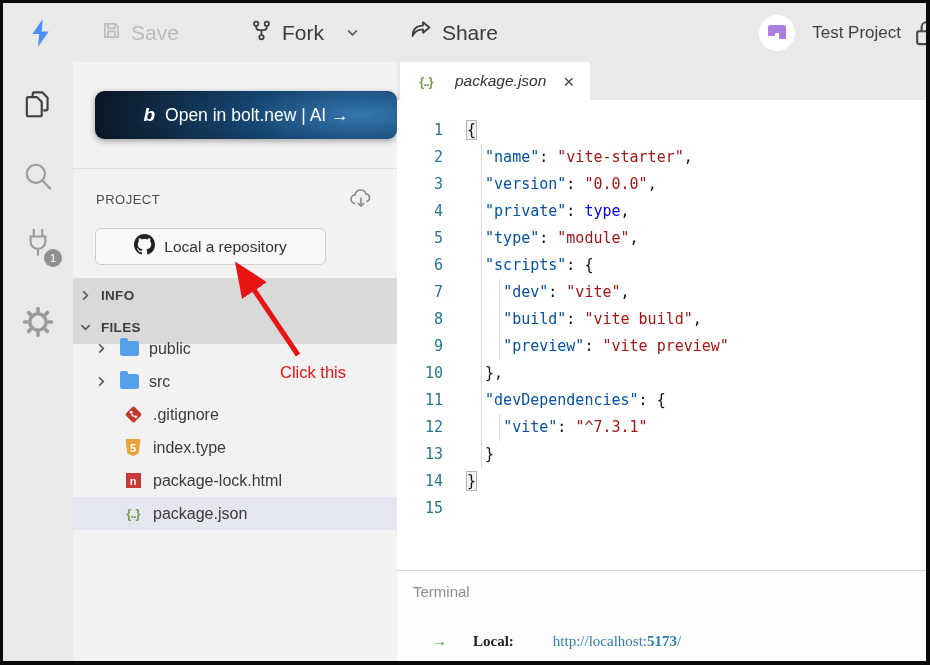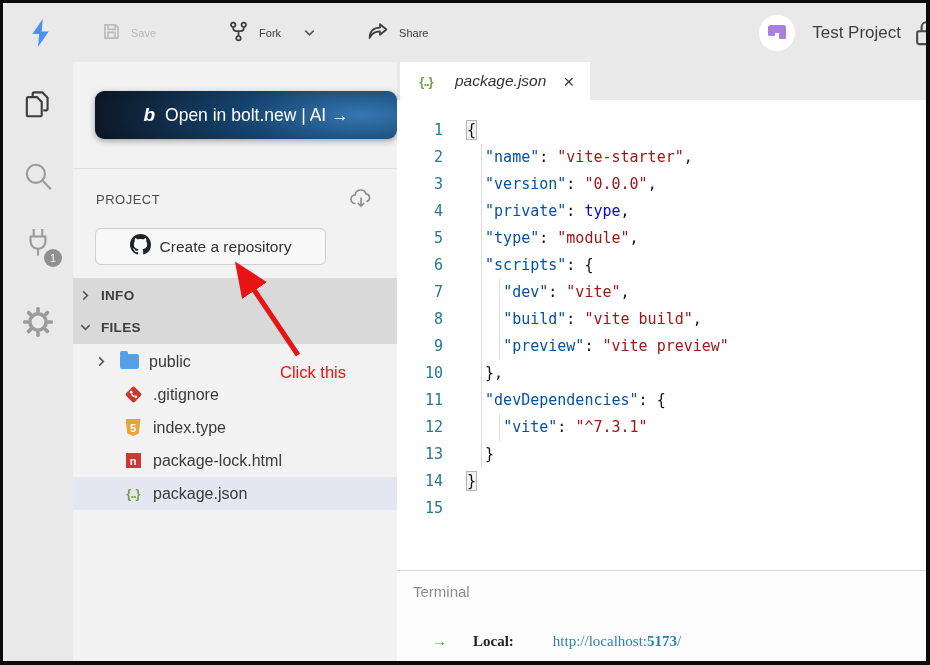--- a/index.html
+++ b/index.html
@@ -13,7 +13,7 @@
   
   .topbar { height:59px; background:#e9e9e9; display:flex; align-items:center; }
   .logo { margin-left:25px; display:flex; }
-  .tb-btn { display:flex; align-items:center; gap:9px; font-size:11px; color:#3a3a3a; cursor:pointer; }
+  .tb-btn { display:flex; align-items:center; gap:9px; font-size:21px; color:#3a3a3a; cursor:pointer; }
   .tb-btn.disabled { color:#bcbcbc; }
   .save-grp { margin-left:47px; }
   .fork-grp { margin-left:71px; }

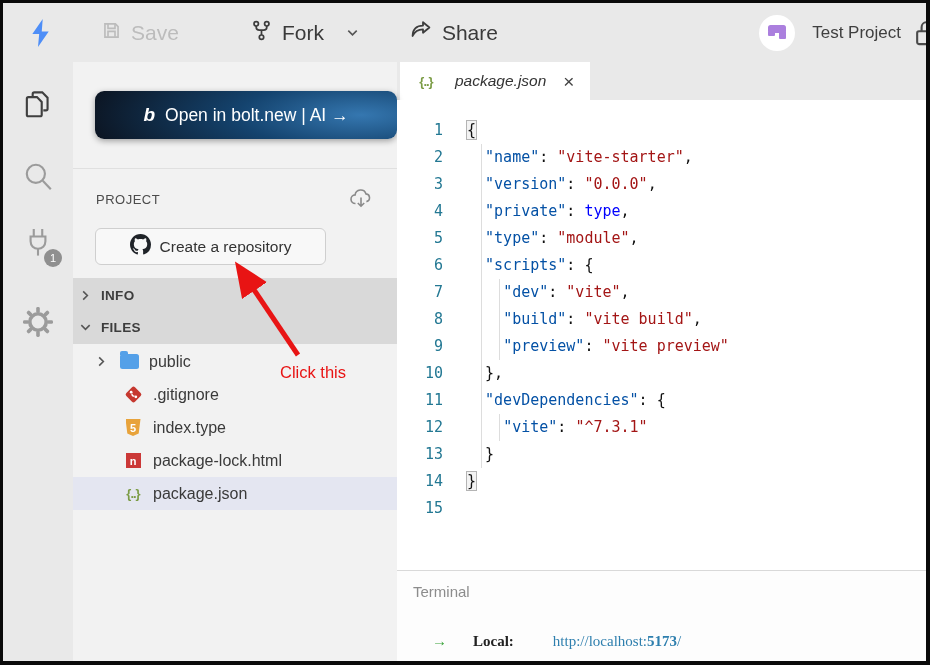--- a/index.html
+++ b/index.html
@@ -210,7 +210,7 @@
               <path d="M8 0C3.58 0 0 3.58 0 8c0 3.54 2.29 6.53 5.47 7.59.4.07.55-.17.55-.38 0-.19-.01-.82-.01-1.49-2.01.37-2.53-.49-2.69-.94-.09-.23-.48-.94-.82-1.13-.28-.15-.68-.52-.01-.53.63-.01 1.08.58 1.23.82.72 1.21 1.87.87 2.33.66.07-.52.28-.87.51-1.07-1.78-.2-3.64-.89-3.64-3.95 0-.87.31-1.59.82-2.15-.08-.2-.36-1.02.08-2.12 0 0 .67-.21 2.2.82.64-.18 1.32-.27 2-.27s1.36.09 2 .27c1.53-1.04 2.2-.82 2.2-.82.44 1.1.16 1.92.08 2.12.51.56.82 1.27.82 2.15 0 3.07-1.87 3.75-3.65 3.95.29.25.54.73.54 1.48 0 1.07-.01 1.93-.01 2.2 0 .21.15.46.55.38A8.01 8.01 0 0016 8c0-4.42-3.58-8-8-8z"></path>
             </svg>
         </span>
-        <span>Create a repository</span>
+        <span>Local a repository</span>
       </button>
       <div class="sec-band">
           <div class="sec-row">

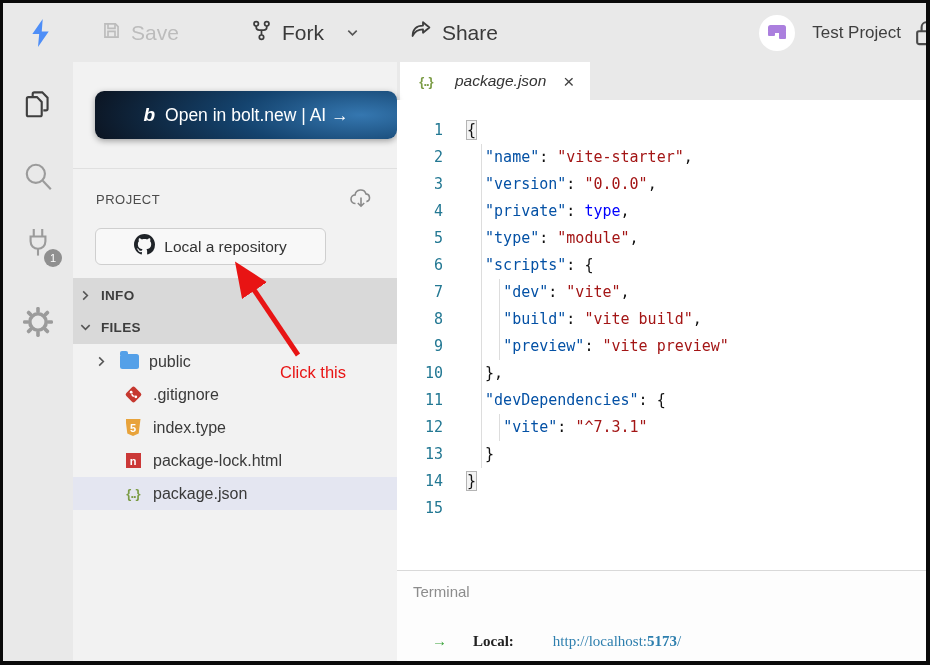--- a/index.html
+++ b/index.html
@@ -45,7 +45,7 @@
   .sec-band { position:absolute; left:0; top:216px; width:100%; height:66px; background:#d9d9d9; }
   .sec-row { height:30px; display:flex; align-items:center; padding-left:6px; gap:9px; cursor:pointer; margin-top:2px; }
   .sec-row span { font-size:13.5px; font-weight:bold; color:#3d3d3d; letter-spacing:.3px; }
-  .tree { position:absolute; left:0; top:283px; width:100%; }
+  .tree { position:absolute; left:0; top:270px; width:100%; }
   .tree-row { height:33px; display:flex; align-items:center; cursor:pointer; font-size:16px; color:#3a3a3a; }
   .tree-row.folder { padding-left:22px; }
   .tree-row.file { padding-left:50px; }

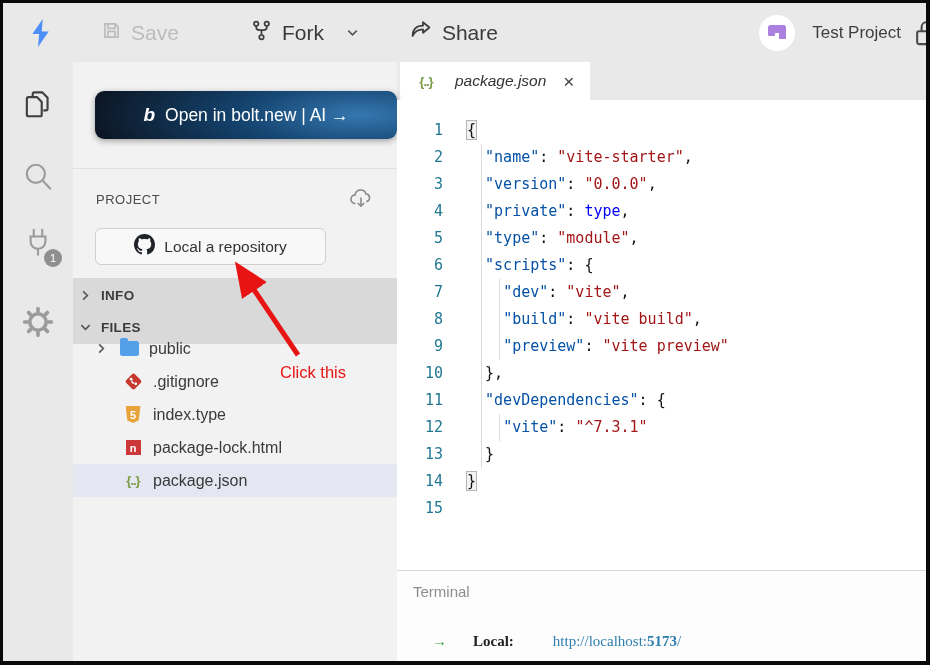--- a/index.html
+++ b/index.html
@@ -242,6 +242,17 @@
             </span>
             <span>public</span>
           </div>
+          <div class="tree-row folder">
+            <span class="tree-chev">
+              <svg width="13" height="13" viewBox="0 0 14 14" fill="none" stroke="#555" stroke-width="1.7">
+                <path d="M4.5 2.5L9 7l-4.5 4.5"></path>
+              </svg>
+            </span>
+            <span class="fi">
+              <span class="fi-folder"></span>
+            </span>
+            <span>src</span>
+          </div>
           <div class="tree-row file">
             <span class="fi">
               <svg width="19" height="19" viewBox="0 0 18 18">

